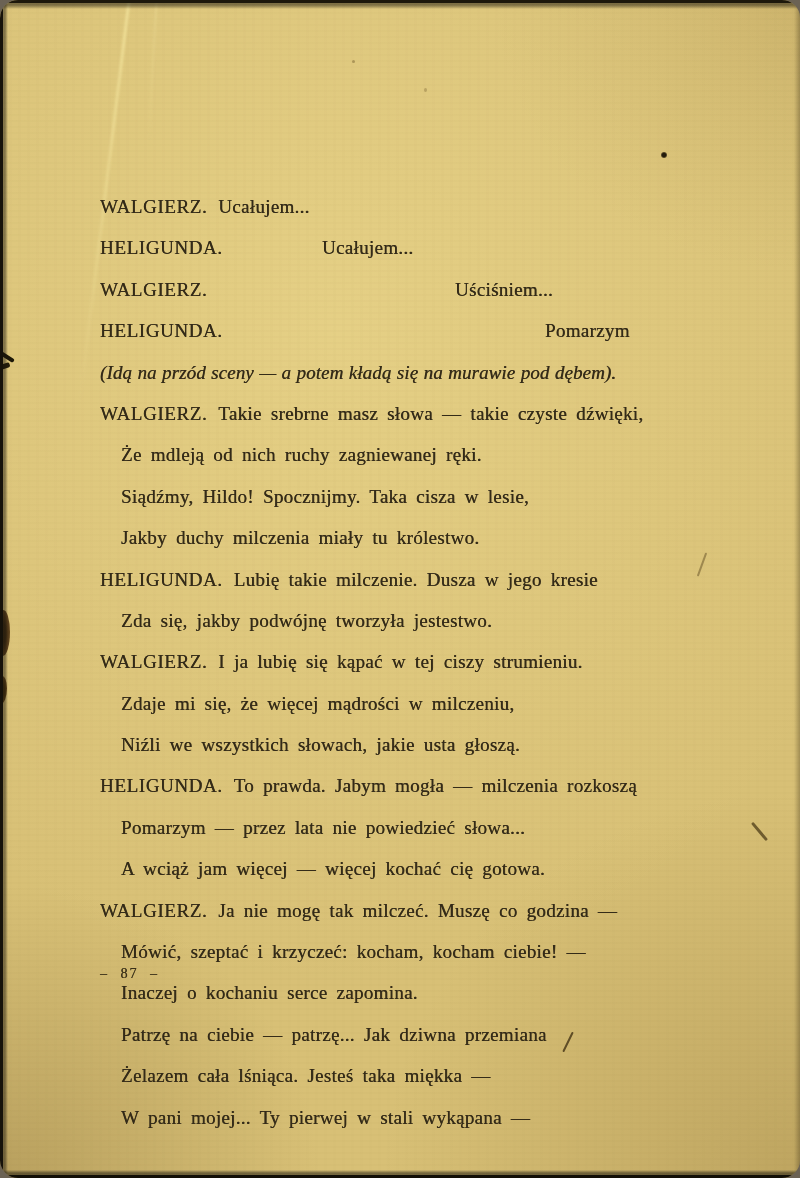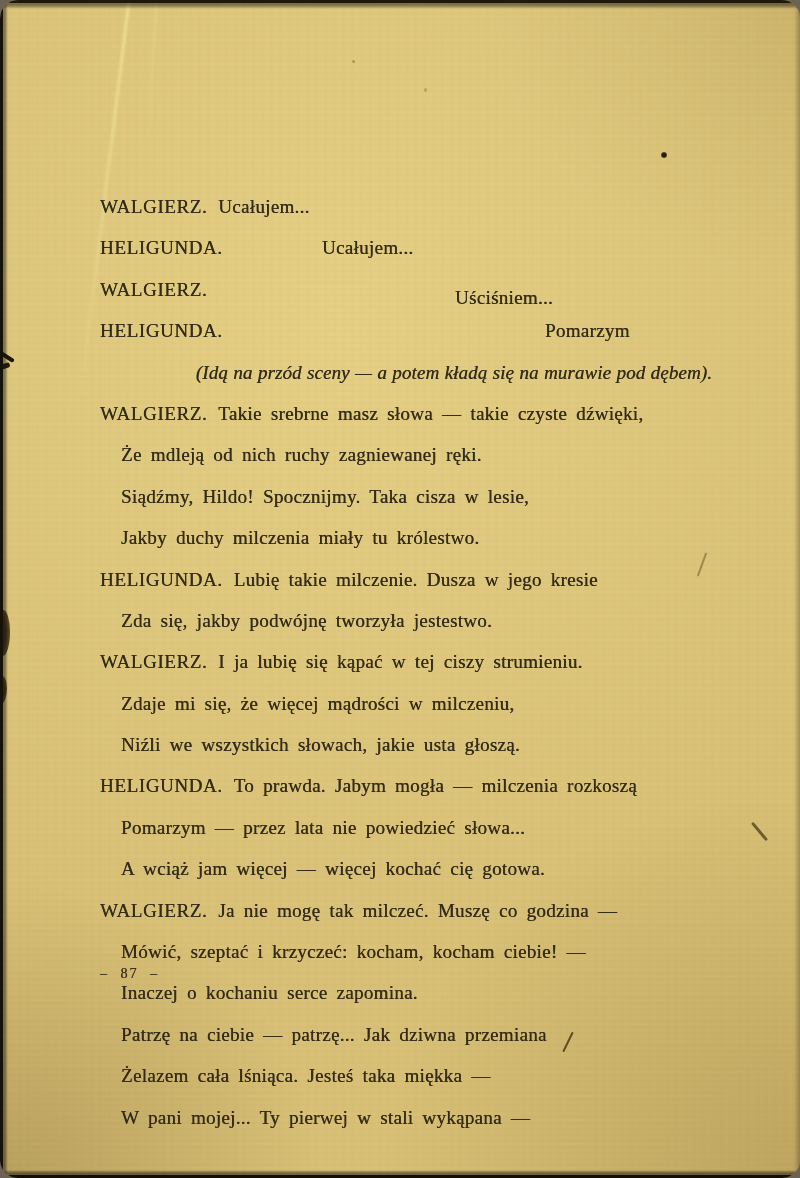--- a/index.html
+++ b/index.html
@@ -92,7 +92,7 @@
   <div class="text-block">
       <p class="line"><span class="speaker">WALGIERZ.</span><span class="line-text">Ucałujem...</span></p>
       <p class="line"><span class="speaker">HELIGUNDA.</span><span class="line-text abs" style="left: 222px;">Ucałujem...</span></p>
-      <p class="line"><span class="speaker">WALGIERZ.</span><span class="line-text abs" style="left: 355px; margin-top: 8px;">Uściśniem...</span></p>
+      <p class="line"><span class="speaker">WALGIERZ.</span><span class="line-text abs" style="left: 355px;">Uściśniem...</span></p>
       <p class="line"><span class="speaker">HELIGUNDA.</span><span class="line-text abs" style="left: 445px;">Pomarzym</span></p>
       <p class="line italic tight"><span class="line-text">(Idą na przód sceny — a potem kładą się na murawie pod dębem).</span></p>
       <p class="line"><span class="speaker">WALGIERZ.</span><span class="line-text">Takie srebrne masz słowa — takie czyste dźwięki,</span></p>

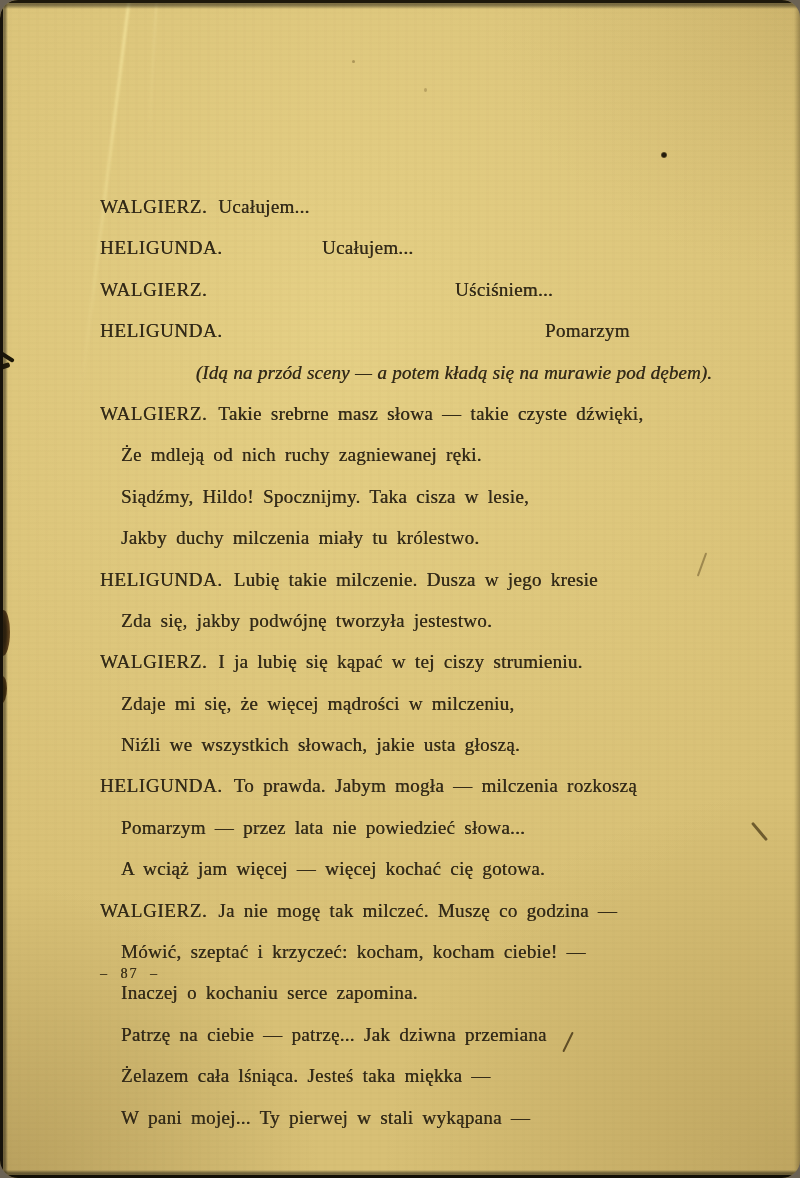--- a/index.html
+++ b/index.html
@@ -69,7 +69,7 @@
   .line { position:relative; display:block; height:22.4px; white-space:nowrap; }
   .line.verse { padding-left:21px; }
   .line.italic { font-style:italic; }
-  .line.tight { word-spacing:.5px; letter-spacing:.1px;text-align:right; }
+  .line.tight { word-spacing:.5px; letter-spacing:.1px; }
   .speaker { margin-right:11px; letter-spacing:.6px; }
   .line-text.abs { position:absolute; top:0; }
   .page-number {

